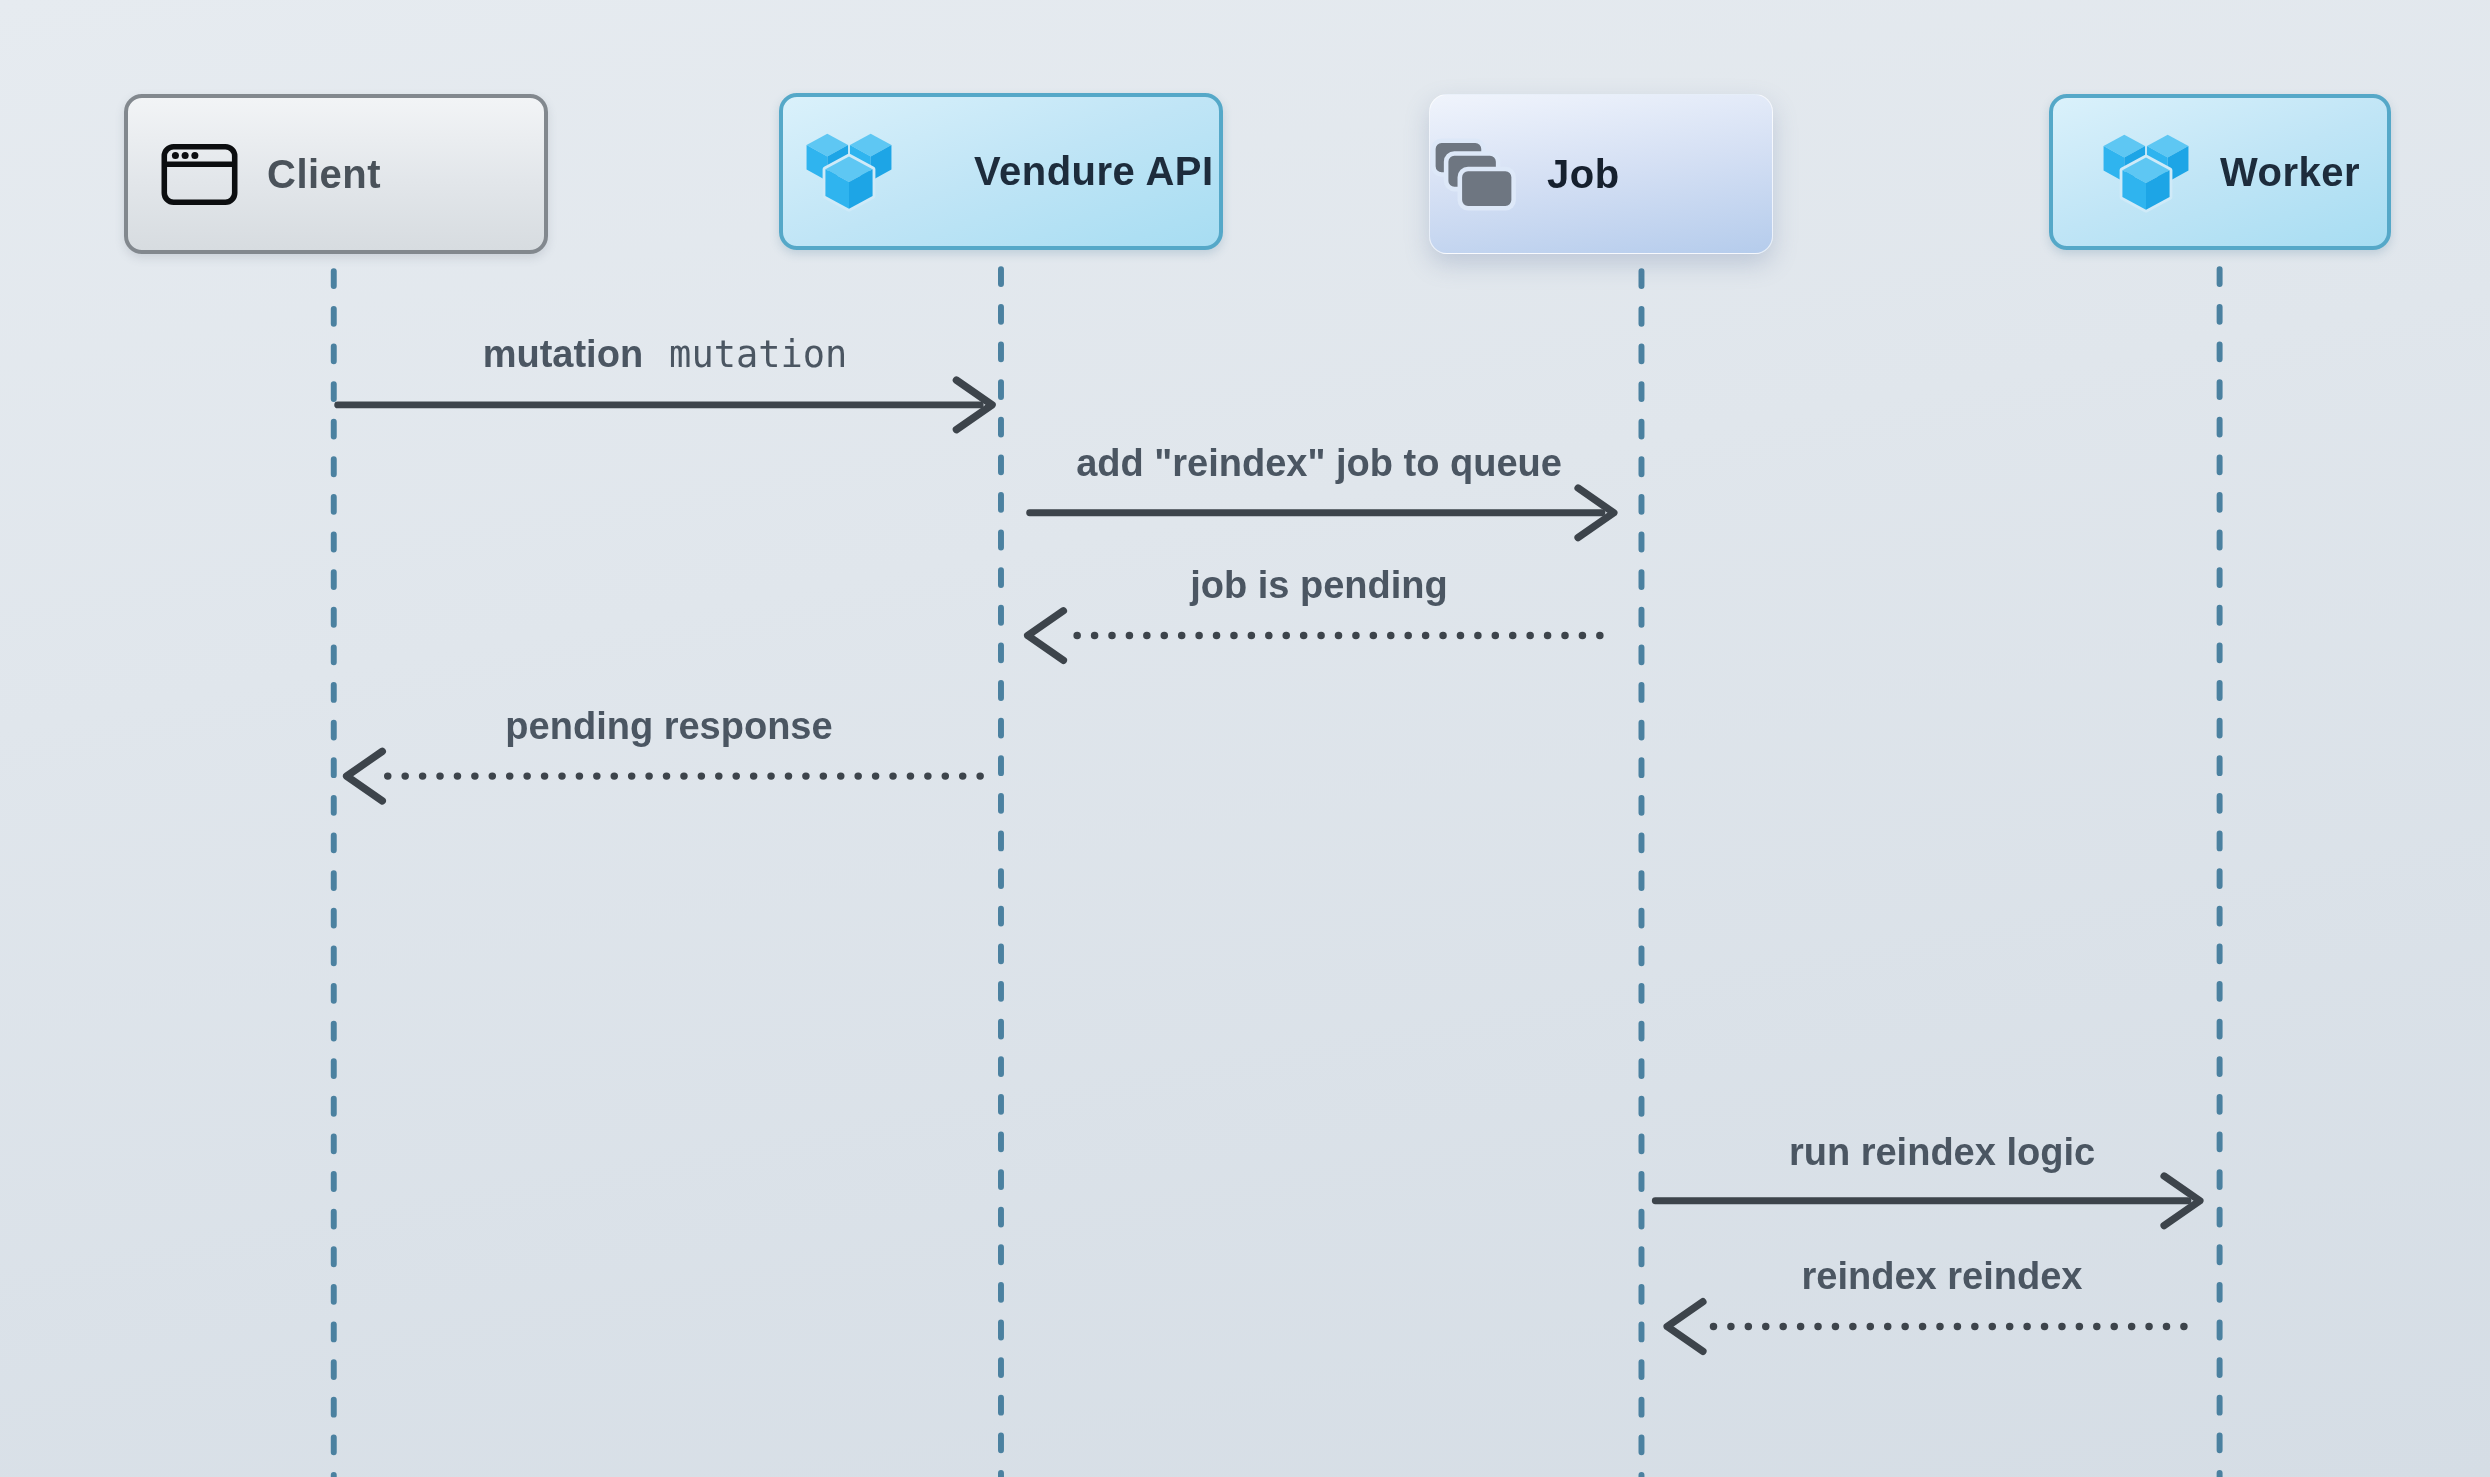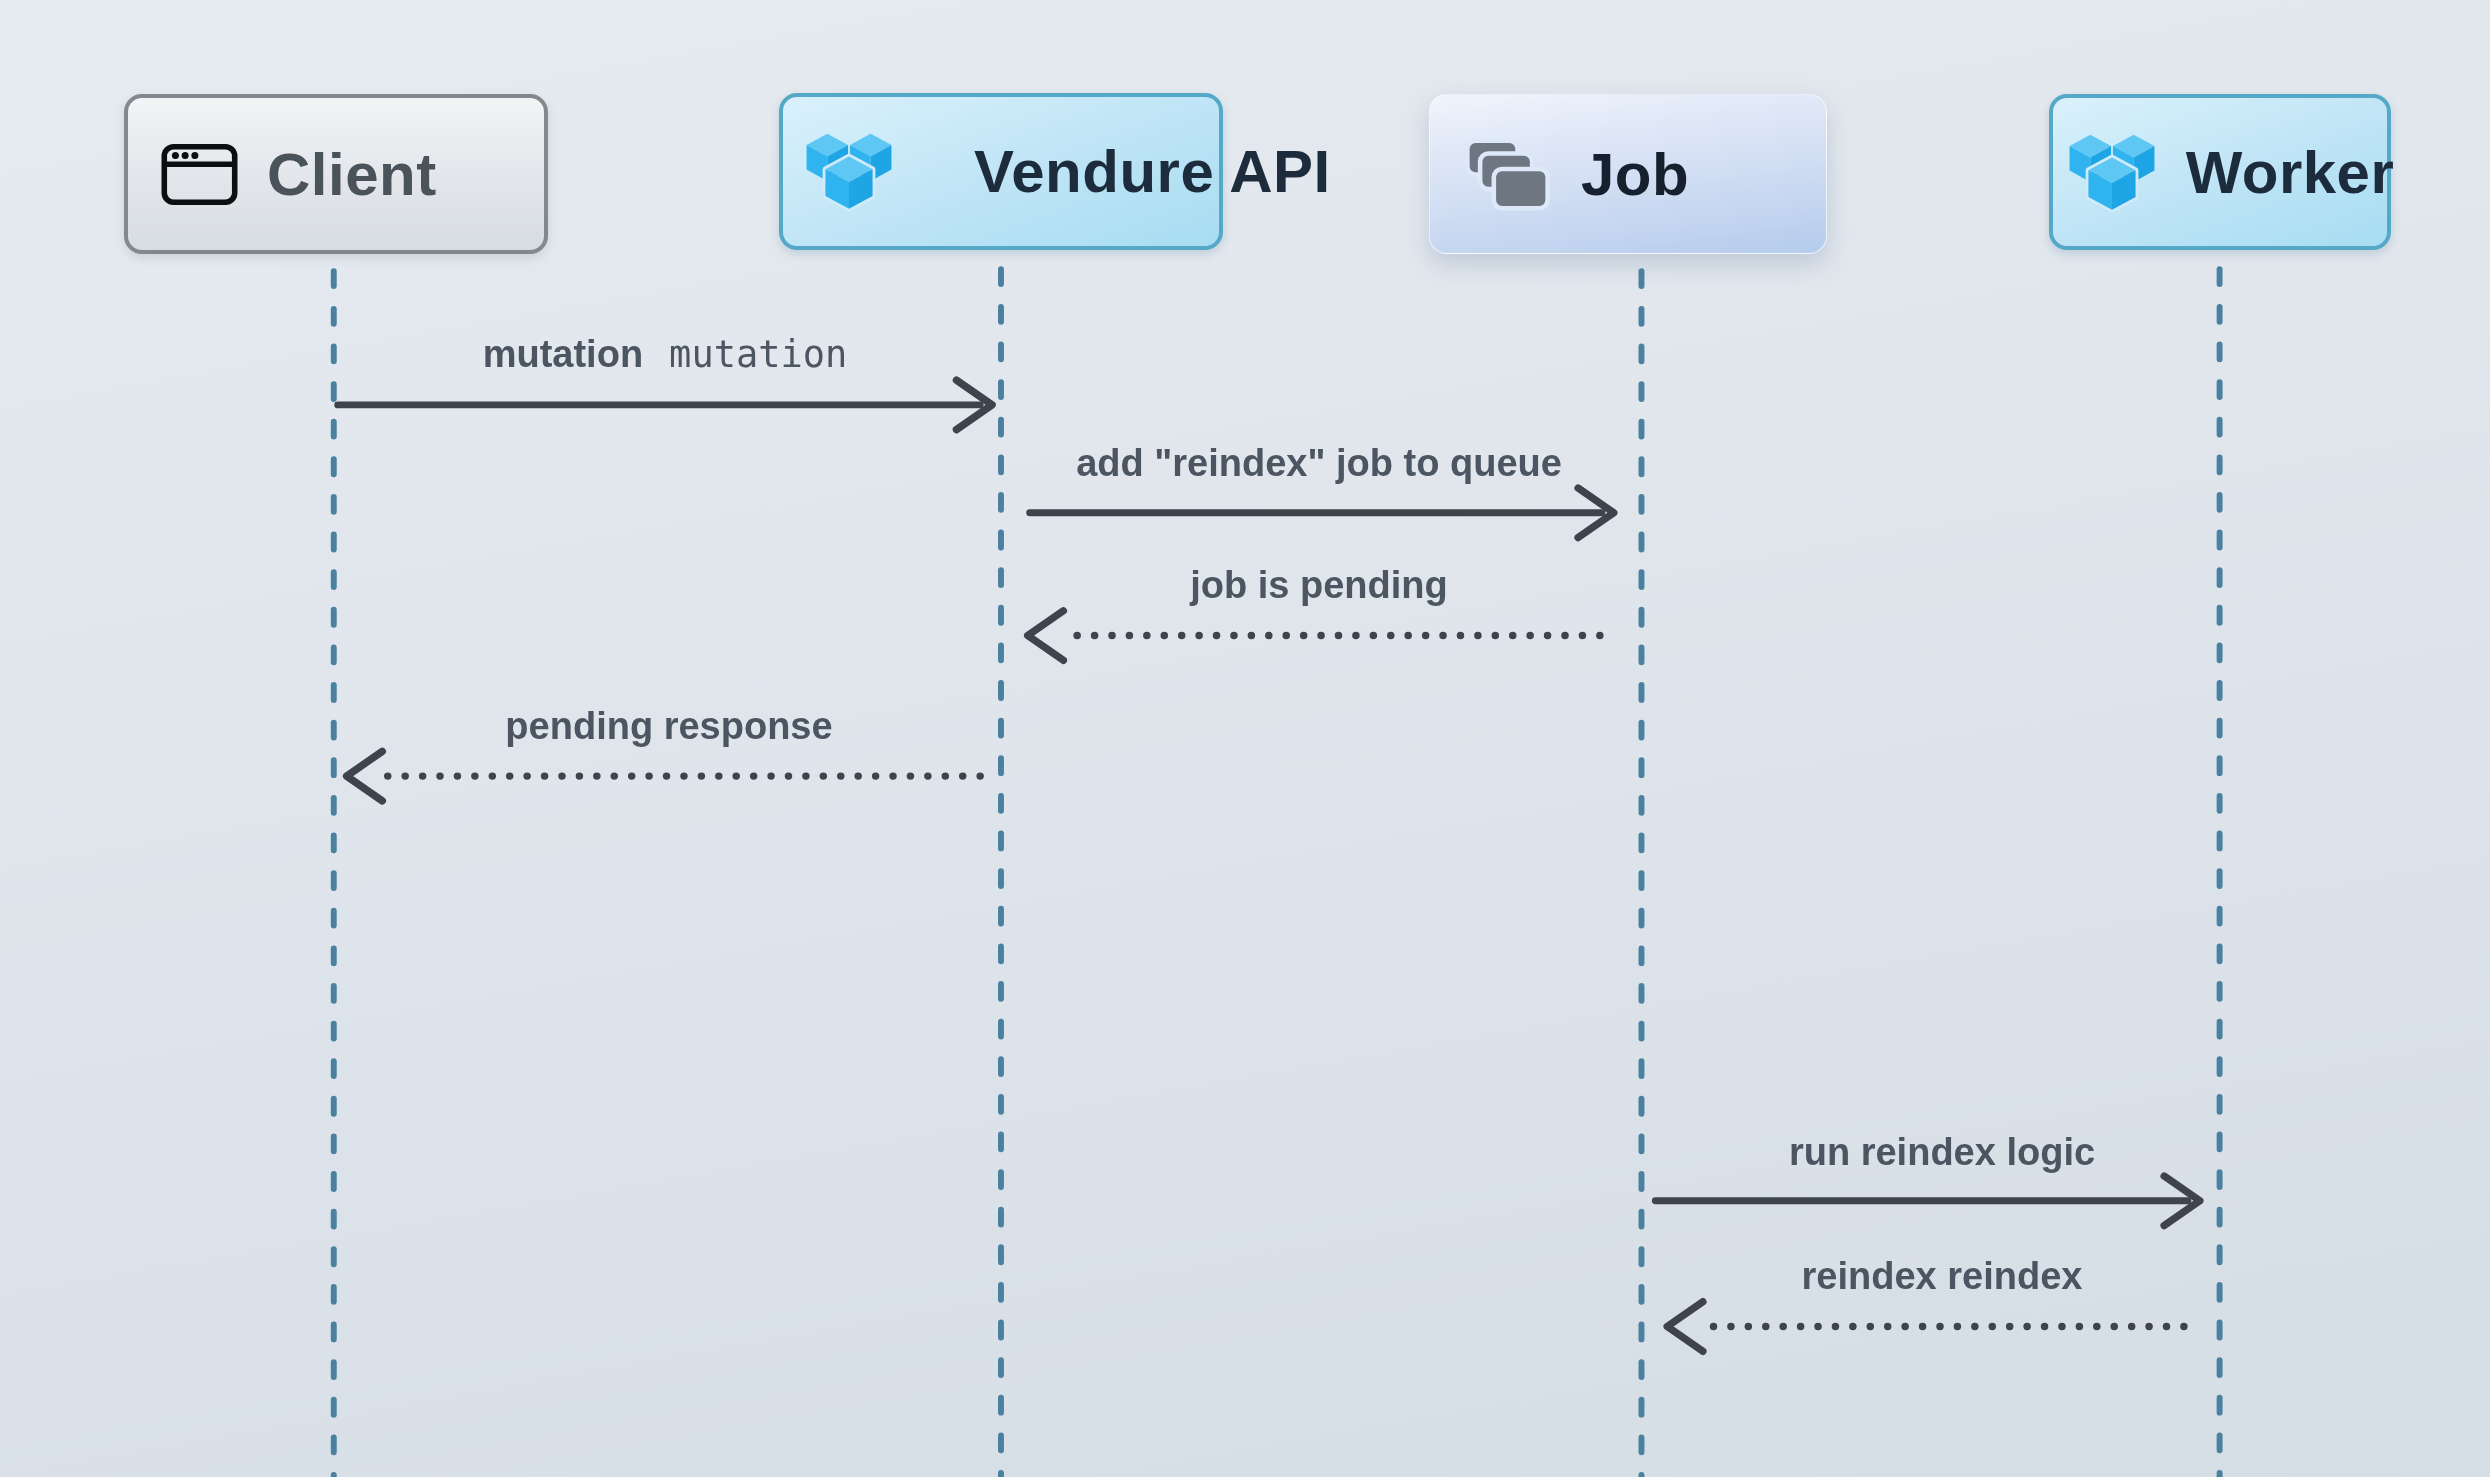--- a/index.html
+++ b/index.html
@@ -22,7 +22,7 @@
   }
   .actor .actor-label {
     font-weight: bold;
-    font-size: 60px;
+    font-size: 40px;
     letter-spacing: 0.5px;
     white-space: nowrap;
   }

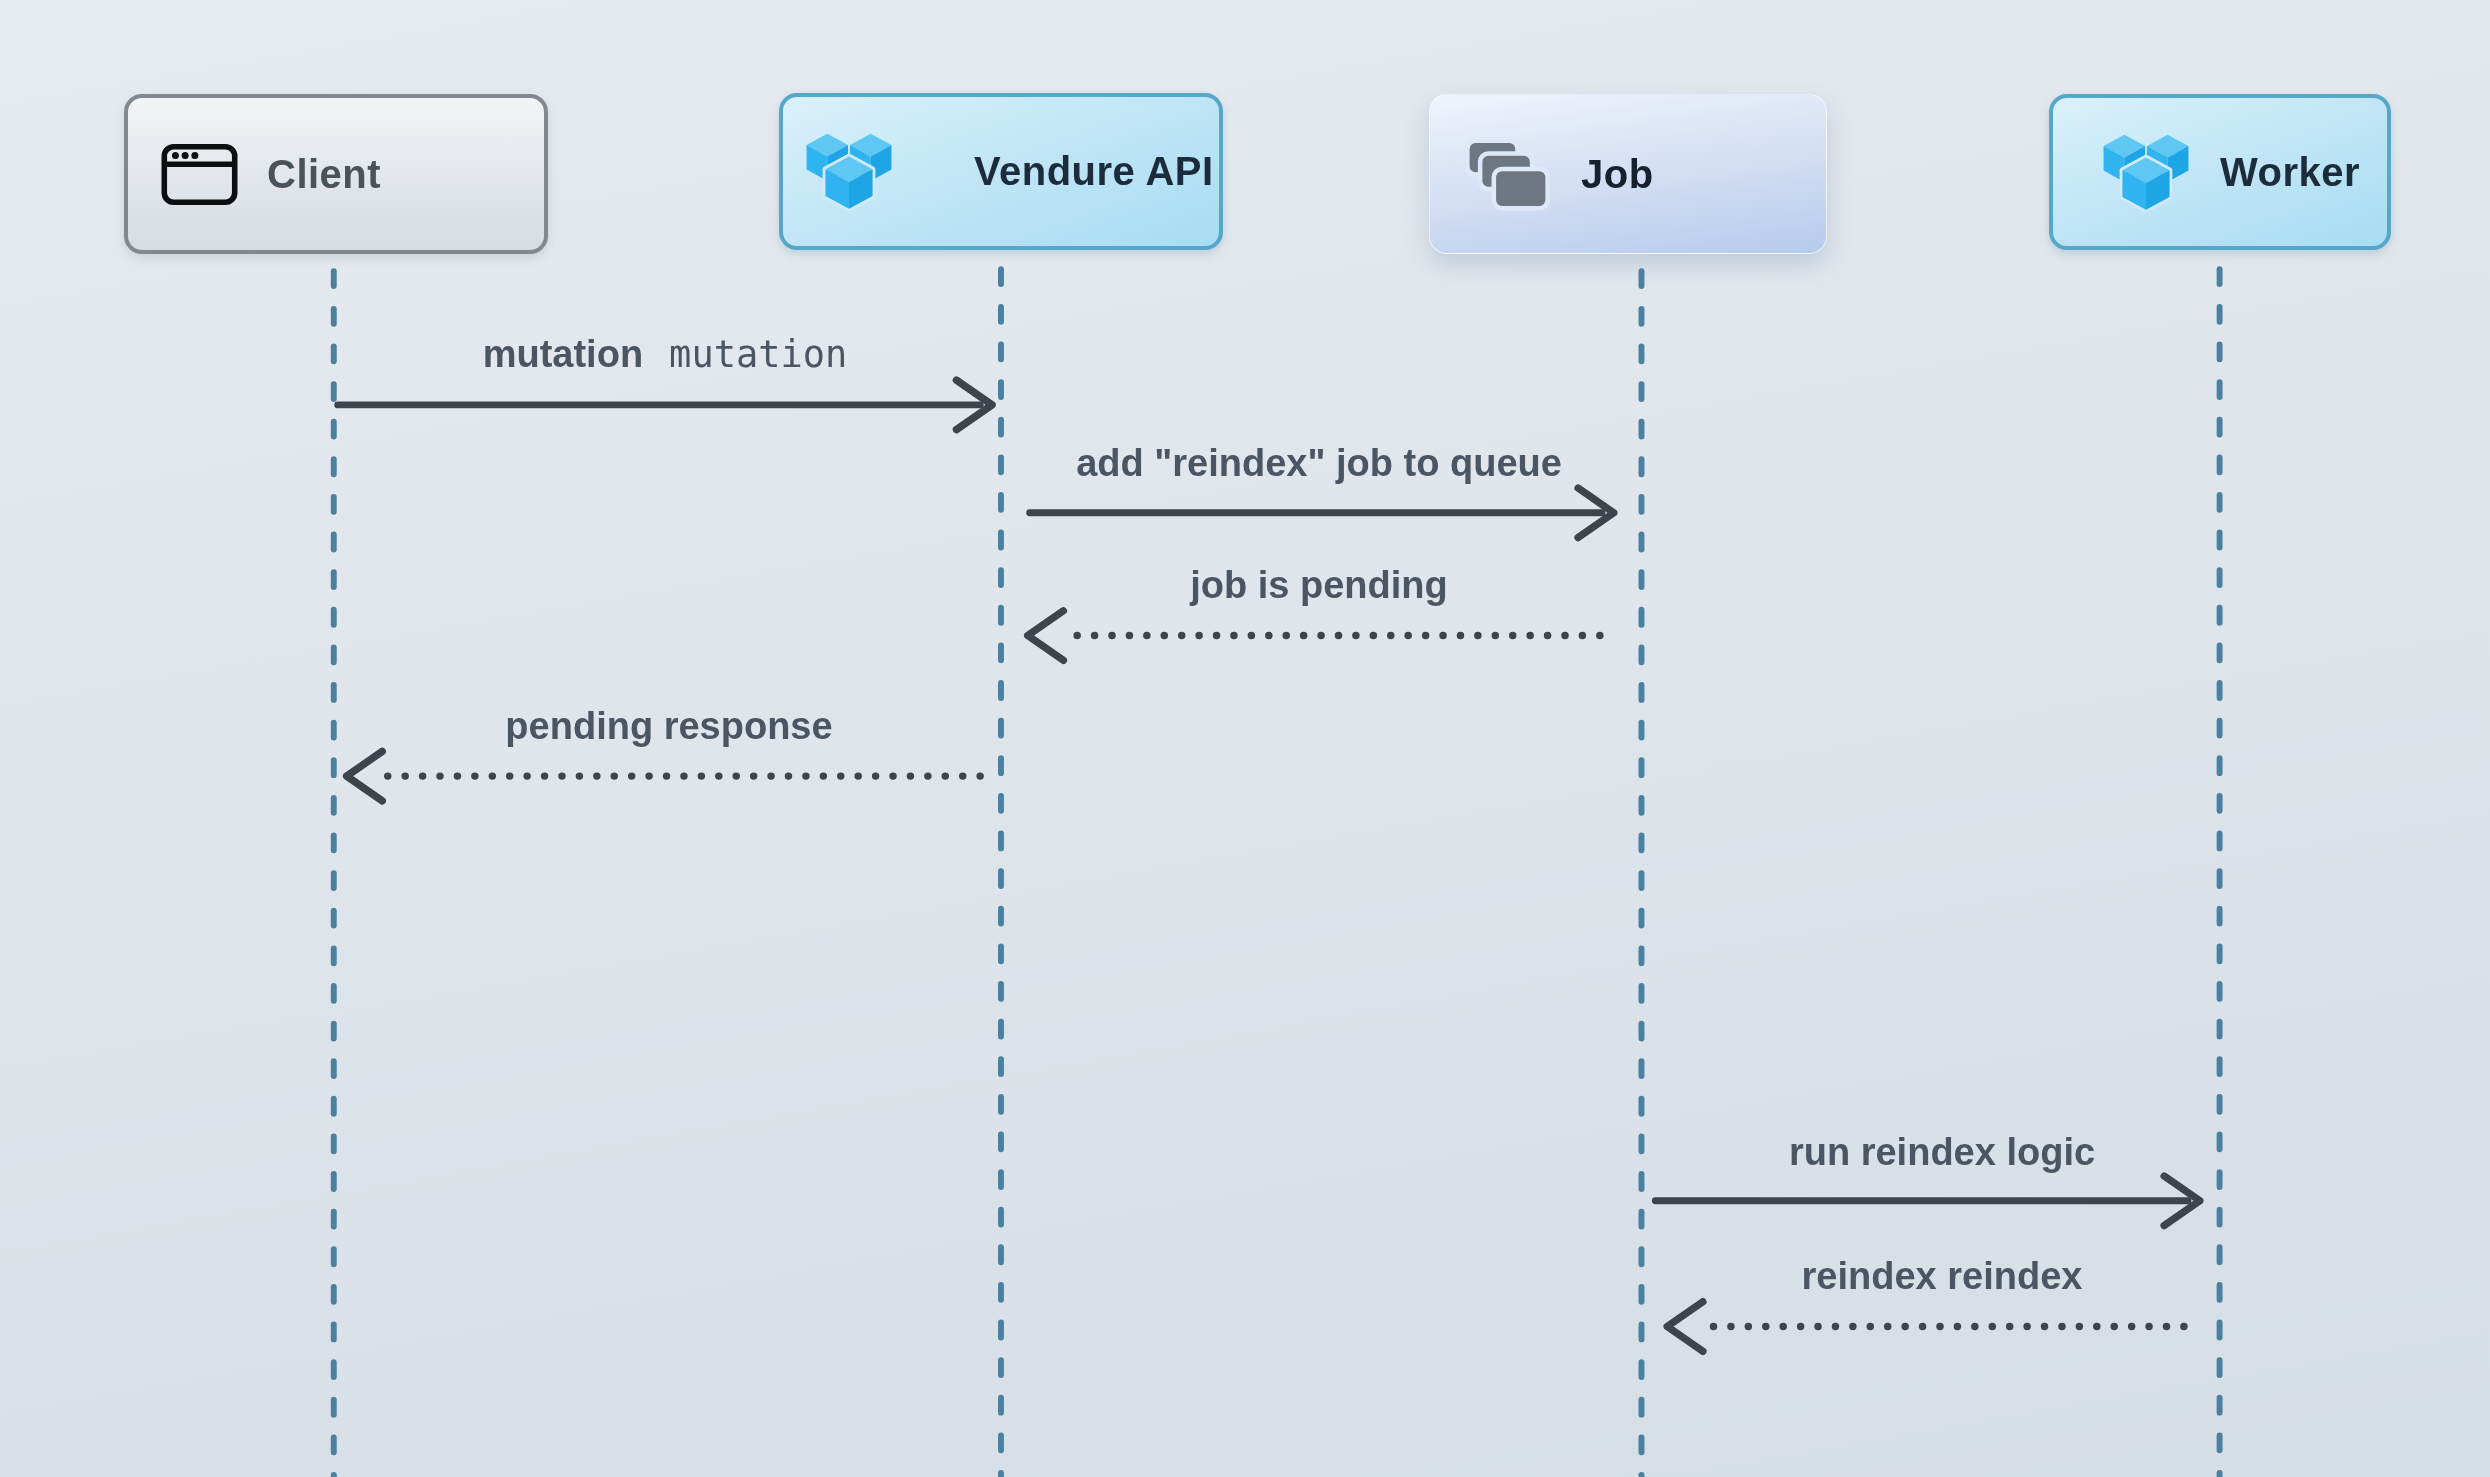--- a/index.html
+++ b/index.html
@@ -44,10 +44,9 @@
     gap: 37px;
   }
   .actor-job {
-    left: 1429px; top: 94px; width: 398px; height: 160px;
+    left: 1429px; top: 94px; width: 344px; height: 160px;
     background: linear-gradient(172deg, #f0f4fc 0%, #d5e0f4 48%, #b5ccec 100%);
     border: 1px solid rgba(255,255,255,0.65);
-    padding-left: 34px;
     color: #16202e;
     box-shadow: 0 10px 24px rgba(110,130,165,0.30);
   }

